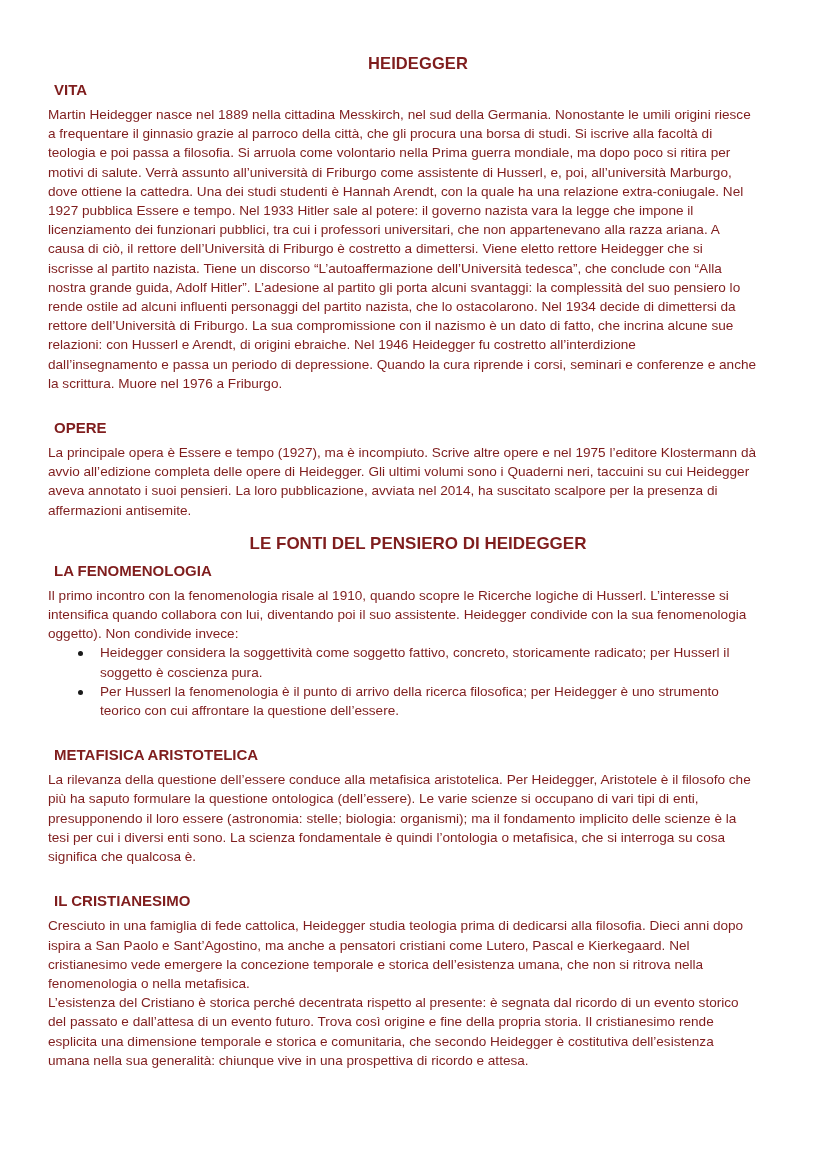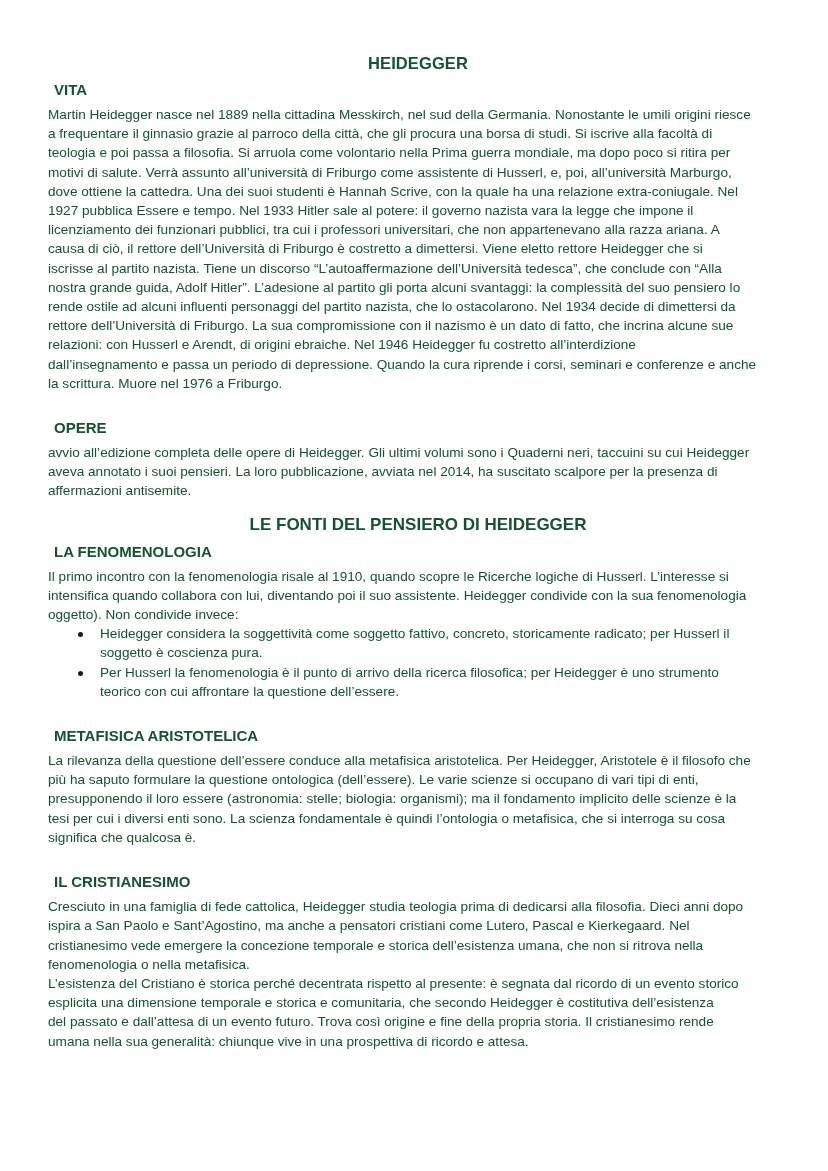--- a/index.html
+++ b/index.html
@@ -6,7 +6,7 @@
   body { width: 828px; height: 1171px; position: relative; overflow: hidden; }
   .page {
     position: absolute; left: 48px; top: 52px; width: 740px;
-    font-family: "Liberation Sans", sans-serif; color: #14532d;
+    font-family: "Liberation Sans", sans-serif; color: #7f1d1d;
     font-size: 13.6px; line-height: 19.2px;
   }
   .title {

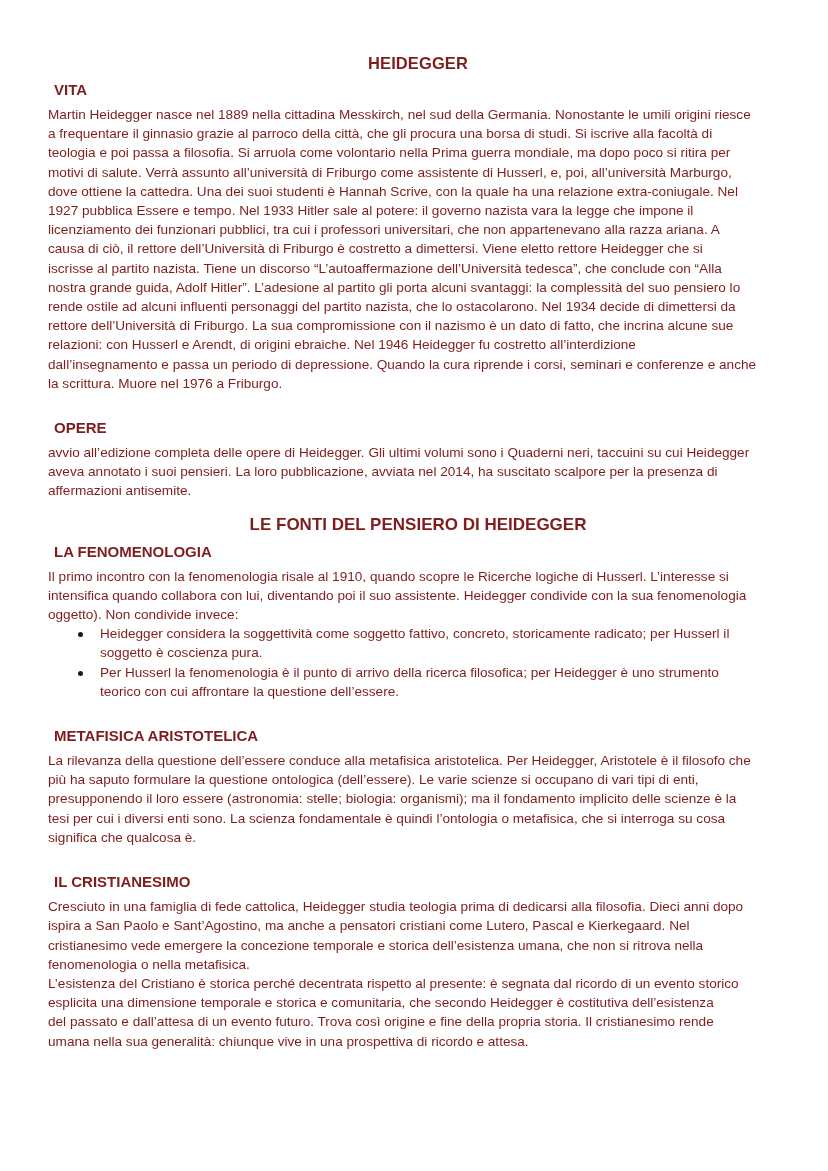--- a/index.html
+++ b/index.html
@@ -44,7 +44,7 @@
       <span class="line" style="display: block;">a frequentare il ginnasio grazie al parroco della città, che gli procura una borsa di studi. Si iscrive alla facoltà di</span>
       <span class="line" style="display: block;">teologia e poi passa a filosofia. Si arruola come volontario nella Prima guerra mondiale, ma dopo poco si ritira per</span>
       <span class="line" style="display: block;">motivi di salute. Verrà assunto all’università di Friburgo come assistente di Husserl, e, poi, all’università Marburgo,</span>
-      <span class="line" style="display: block;">dove ottiene la cattedra. Una dei suoi studenti è Hannah Scrive, con la quale ha una relazione extra-coniugale. Nel</span>
+      <span class="line" style="display: block;">dove ottiene la cattedra. Una dei studi studenti è Hannah Arendt, con la quale ha una relazione extra-coniugale. Nel</span>
       <span class="line" style="display: block;">1927 pubblica Essere e tempo. Nel 1933 Hitler sale al potere: il governo nazista vara la legge che impone il</span>
       <span class="line" style="display: block;">licenziamento dei funzionari pubblici, tra cui i professori universitari, che non appartenevano alla razza ariana. A</span>
       <span class="line" style="display: block;">causa di ciò, il rettore dell’Università di Friburgo è costretto a dimettersi. Viene eletto rettore Heidegger che si</span>

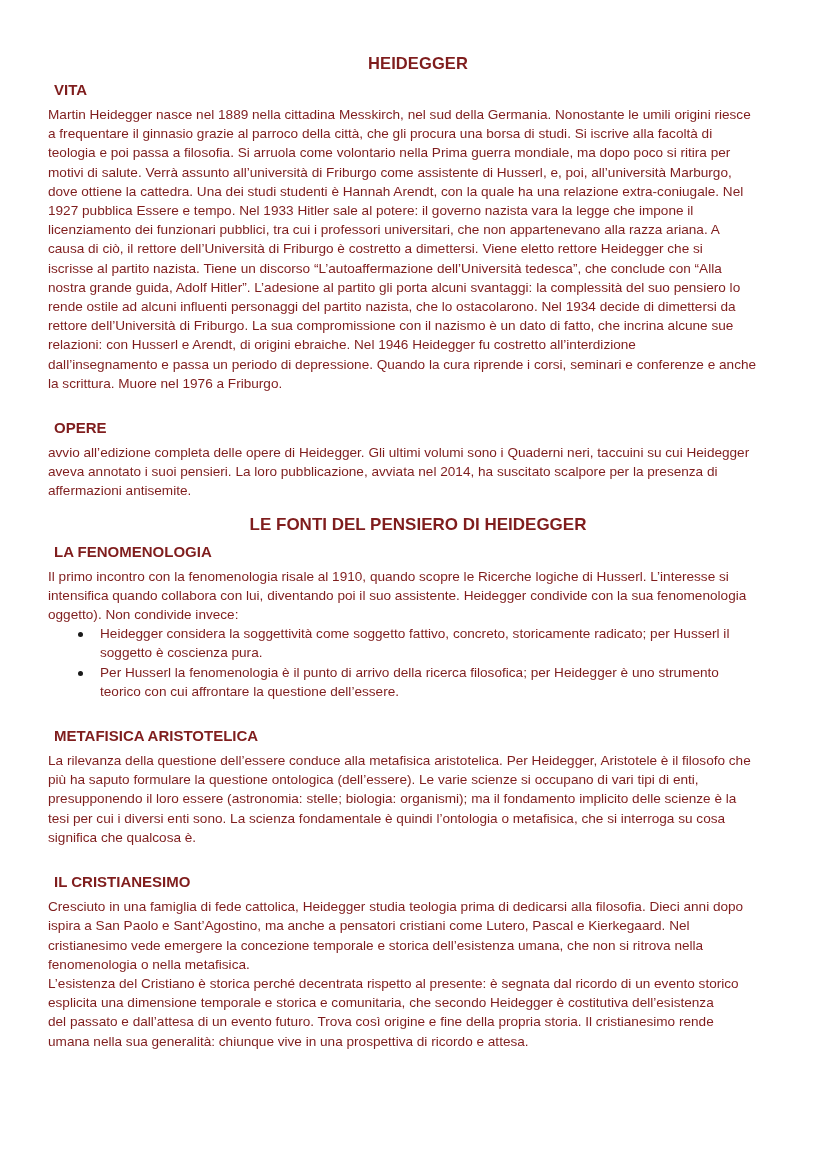--- a/index.html
+++ b/index.html
@@ -63,6 +63,7 @@
   <section>
     <div class="h2">OPERE</div>
     <p class="para">
+      <span class="line" style="display: block;">La principale opera è Essere e tempo (1927), ma è incompiuto. Scrive altre opere e nel 1975 l’editore Klostermann dà</span>
       <span class="line" style="display: block;">avvio all’edizione completa delle opere di Heidegger. Gli ultimi volumi sono i Quaderni neri, taccuini su cui Heidegger</span>
       <span class="line" style="display: block;">aveva annotato i suoi pensieri. La loro pubblicazione, avviata nel 2014, ha suscitato scalpore per la presenza di</span>
       <span class="line" style="display: block;">affermazioni antisemite.</span>

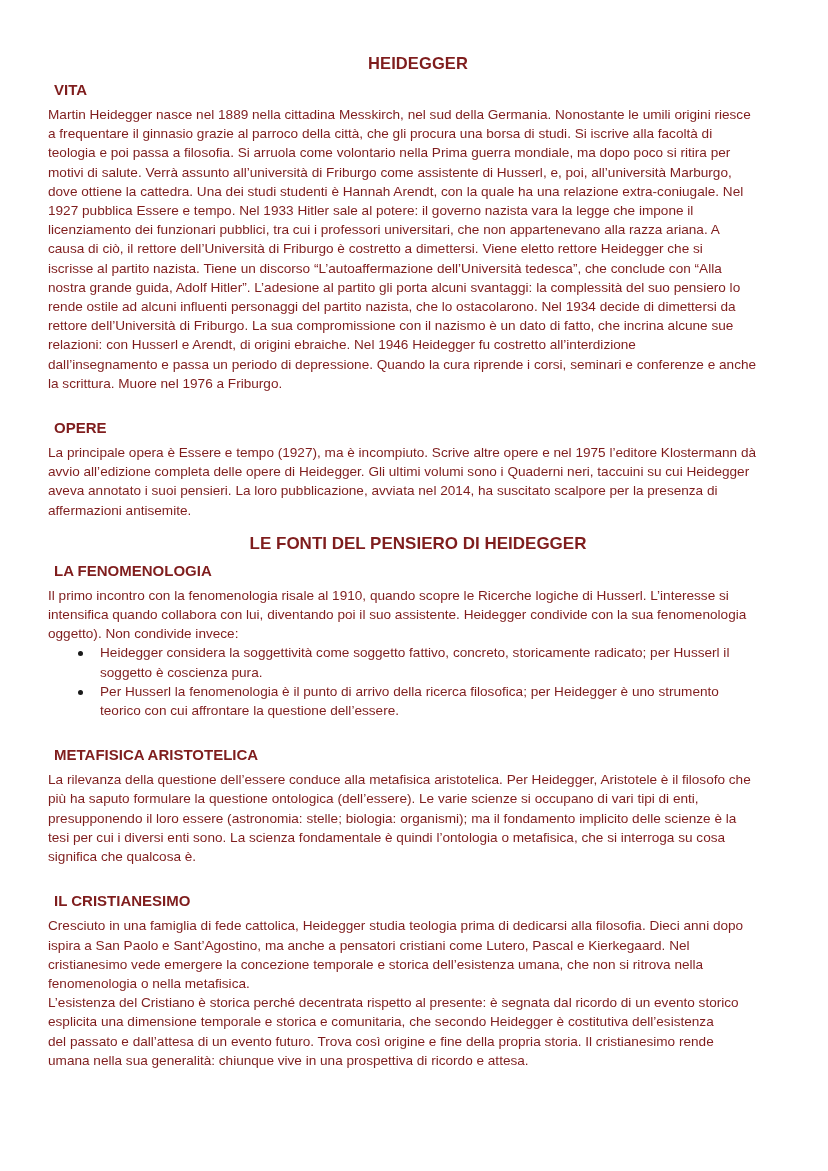--- a/index.html
+++ b/index.html
@@ -116,8 +116,8 @@
       <span class="line" style="display: block;">cristianesimo vede emergere la concezione temporale e storica dell’esistenza umana, che non si ritrova nella</span>
       <span class="line" style="display: block;">fenomenologia o nella metafisica.</span>
       <span class="line" style="display: block;">L’esistenza del Cristiano è storica perché decentrata rispetto al presente: è segnata dal ricordo di un evento storico</span>
+      <span class="line" style="display: block;">del passato e dall’attesa di un evento futuro. Trova così origine e fine della propria storia. Il cristianesimo rende</span>
       <span class="line" style="display: block;">esplicita una dimensione temporale e storica e comunitaria, che secondo Heidegger è costitutiva dell’esistenza</span>
-      <span class="line" style="display: block;">del passato e dall’attesa di un evento futuro. Trova così origine e fine della propria storia. Il cristianesimo rende</span>
       <span class="line" style="display: block;">umana nella sua generalità: chiunque vive in una prospettiva di ricordo e attesa.</span>
     </p>
   </section>

